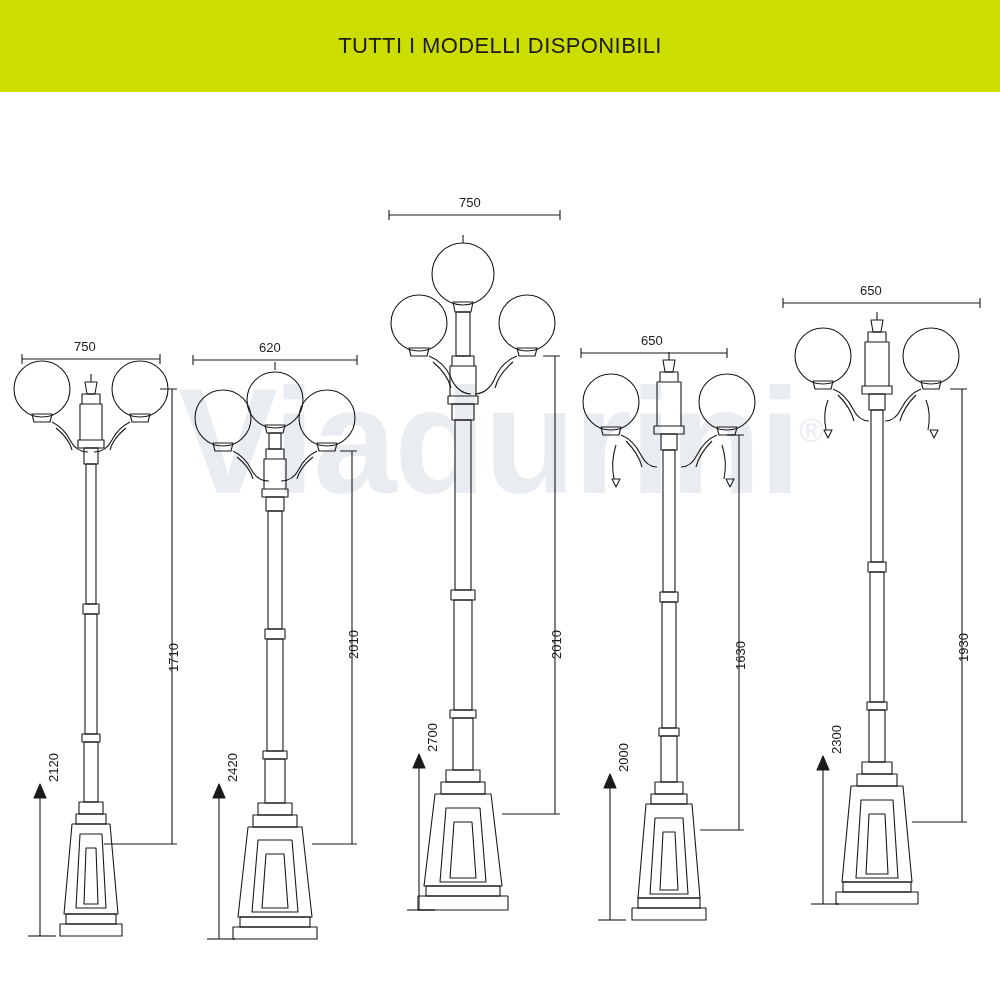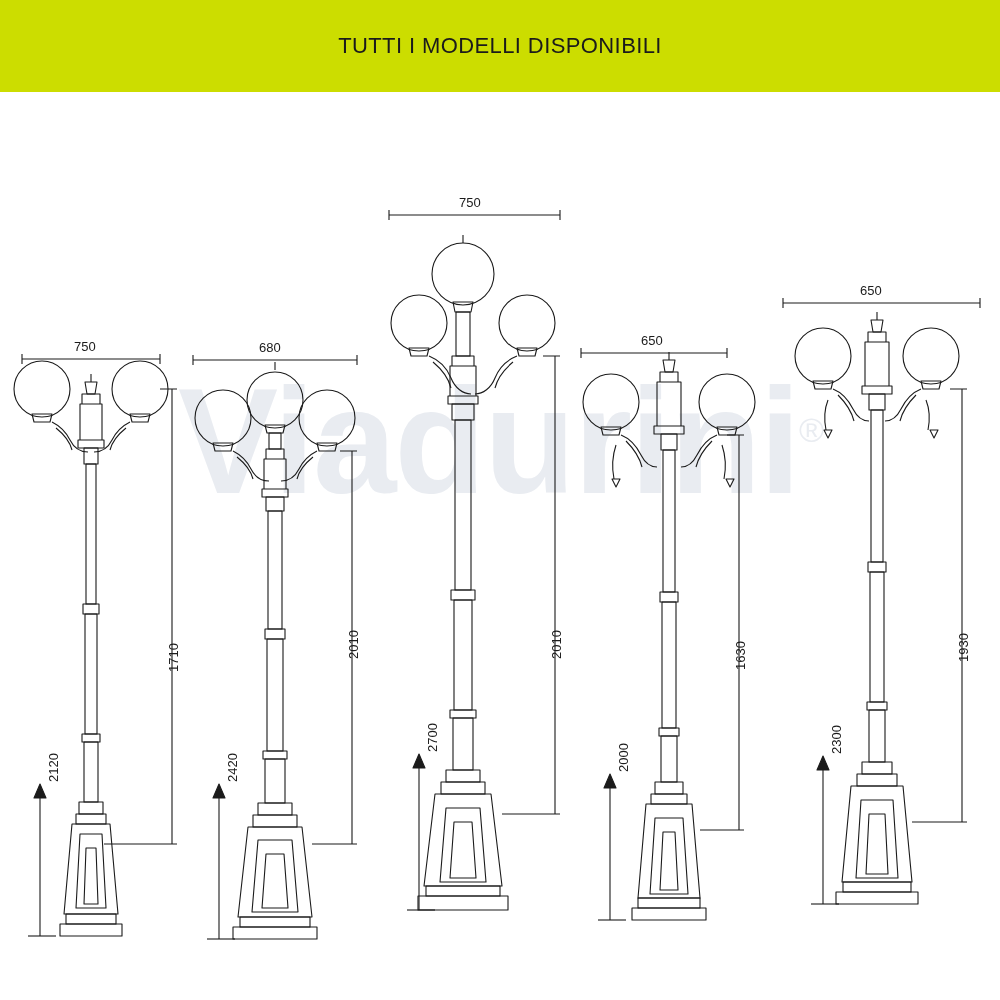--- a/index.html
+++ b/index.html
@@ -276,7 +276,7 @@
 </svg>
 
 <div class="dimlabel" style="left:74px;top:247px;">750</div>
-<div class="dimlabel" style="left:259px;top:248px;">680</div>
+<div class="dimlabel" style="left:259px;top:248px;">620</div>
 <div class="dimlabel" style="left:459px;top:103px;">750</div>
 <div class="dimlabel" style="left:641px;top:241px;">650</div>
 <div class="dimlabel" style="left:860px;top:191px;">650</div>

